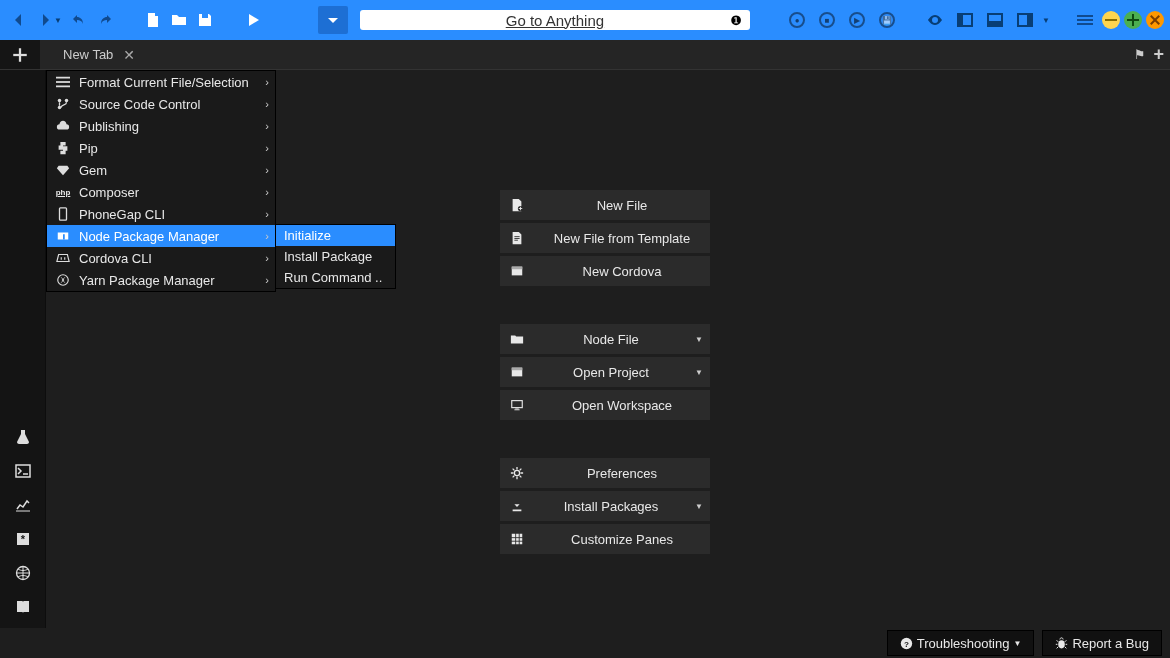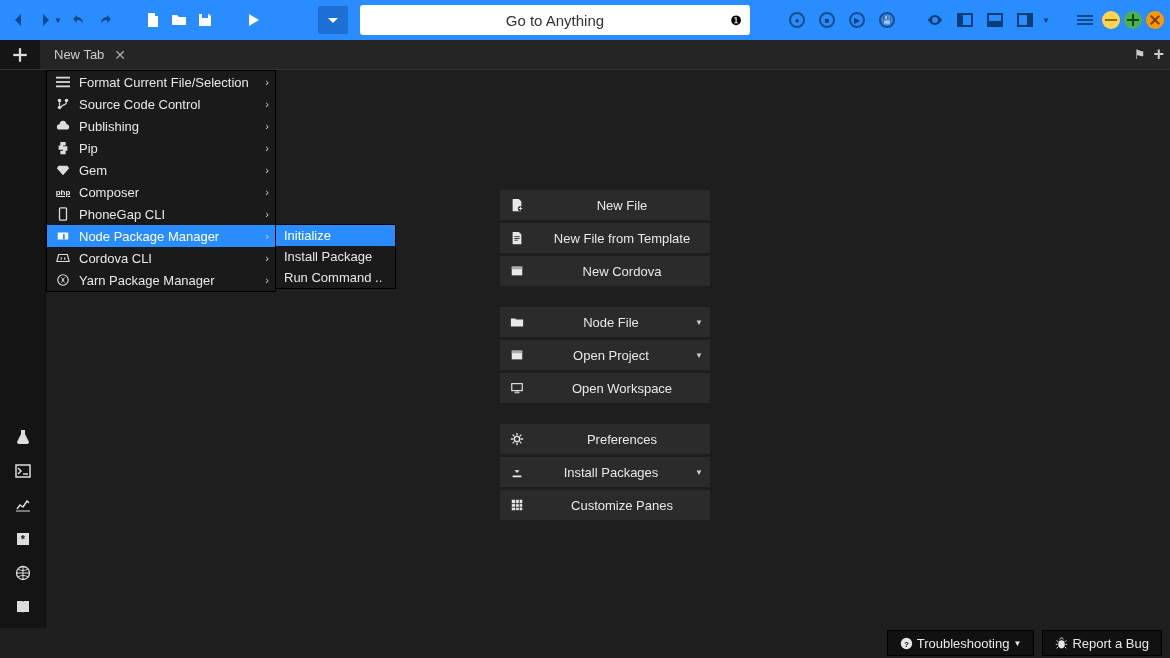--- a/index.html
+++ b/index.html
@@ -32,8 +32,8 @@
   .tb-btn.light svg { fill:#fff; }
   .spacer-sm{ width:10px; }
   .go-anything {
-    flex:0 0 390px; height:30px; background:#fff; border-radius:3px; display:flex; align-items:center; justify-content:center; position:relative; margin:0 6px;
-    color:#333; font-size:15px;
+    flex:0 0 390px; height:20px; background:#fff; border-radius:3px; display:flex; align-items:center; justify-content:center; position:relative; margin:0 6px;
+    color:#333; font-size:15px;text-decoration:underline;
   }
   .go-anything .alert-icon { position:absolute; right:8px; top:50%; transform:translateY(-50%); font-size:13px; color:#000; }
   .toolbar-flex { flex:1; }

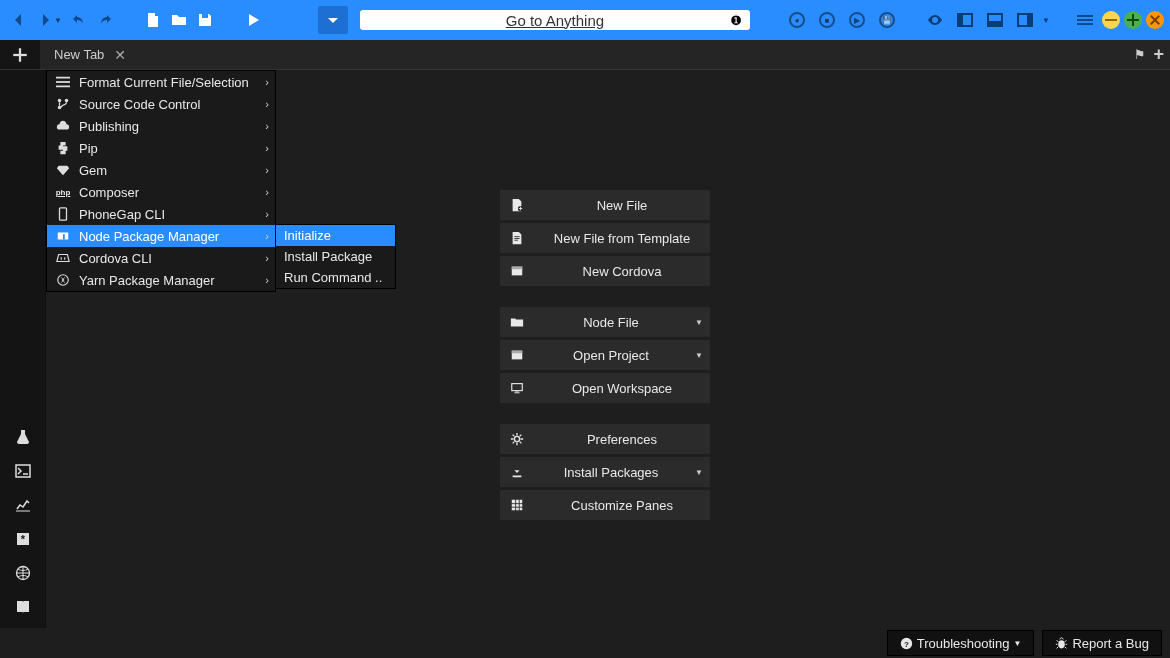--- a/index.html
+++ b/index.html
@@ -57,7 +57,7 @@
   .tabbar { height:30px; background:#252525; display:flex; align-items:stretch; border-bottom:1px solid var(--border); position:relative; }
   .tab-add { width:40px; background:#151515; display:flex; align-items:center; justify-content:center; cursor:pointer; }
   .tab-add svg{fill:#ddd;width:18px;height:18px;}
-  .tab { display:flex; align-items:center; gap:10px; padding:0 14px; color:#ccc; font-size:13px; cursor:pointer;}
+  .tab { display:flex; align-items:center; gap:10px; padding:0 23px; color:#ccc; font-size:13px; cursor:pointer;}
   .tab .close-x { font-size:14px; color:#aaa; }
   .tabbar-right{position:absolute;right:6px;top:0;height:100%;display:flex;align-items:center;gap:8px;}
   .tabbar-right span{color:#ccc;cursor:pointer;}

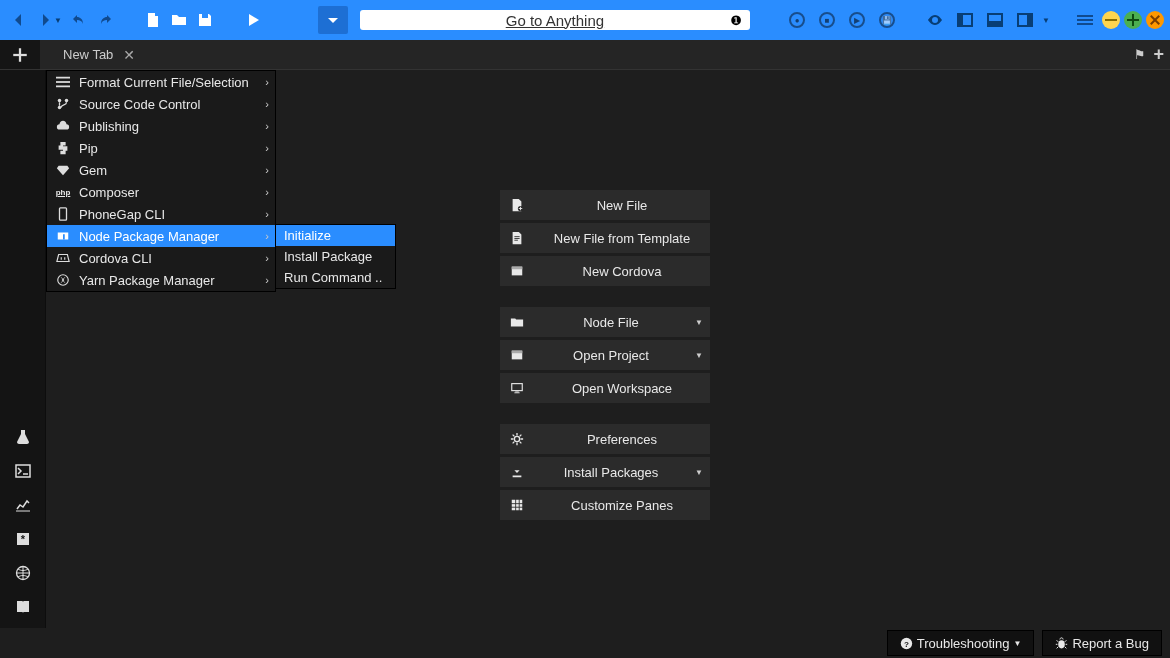--- a/index.html
+++ b/index.html
@@ -92,7 +92,7 @@
   .sub-item.selected{background:var(--menu-hover);color:#fff;}
 
   
-  .start-panel{position:absolute;left:454px;top:120px;width:210px;display:flex;flex-direction:column;gap:3px;}
+  .start-panel{position:absolute;left:454px;top:120px;width:210px;display:flex;flex-direction:column;gap:20px;}
   .sp-group{display:flex;flex-direction:column;gap:3px;margin-bottom:18px;}
   .sp-btn{height:30px;background:var(--bg-button);display:flex;align-items:center;color:#e8e8e8;font-size:13px;cursor:pointer;position:relative;}
   .sp-btn .sp-icon{width:34px;display:flex;align-items:center;justify-content:center;}

